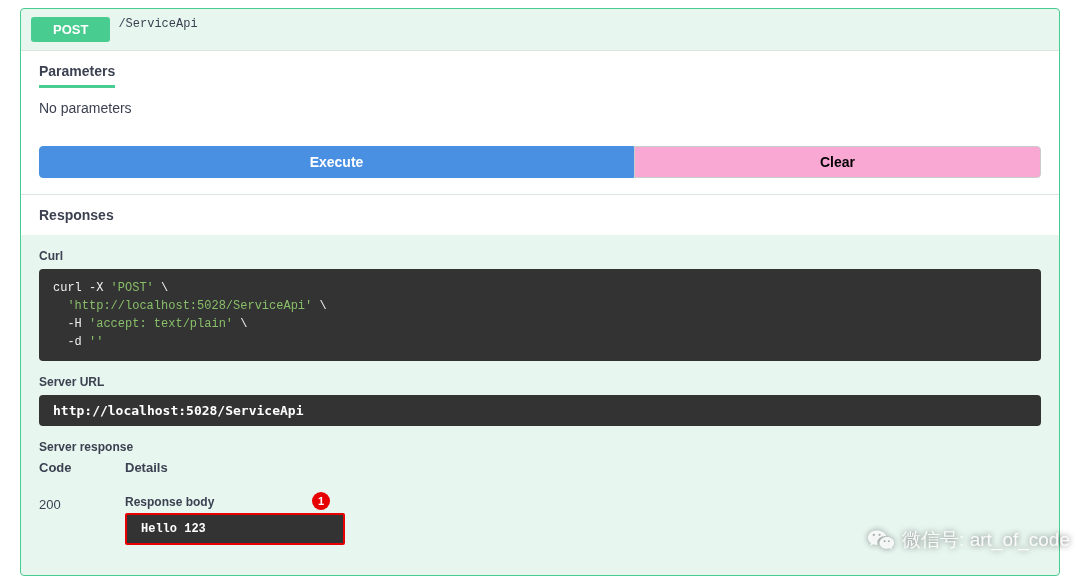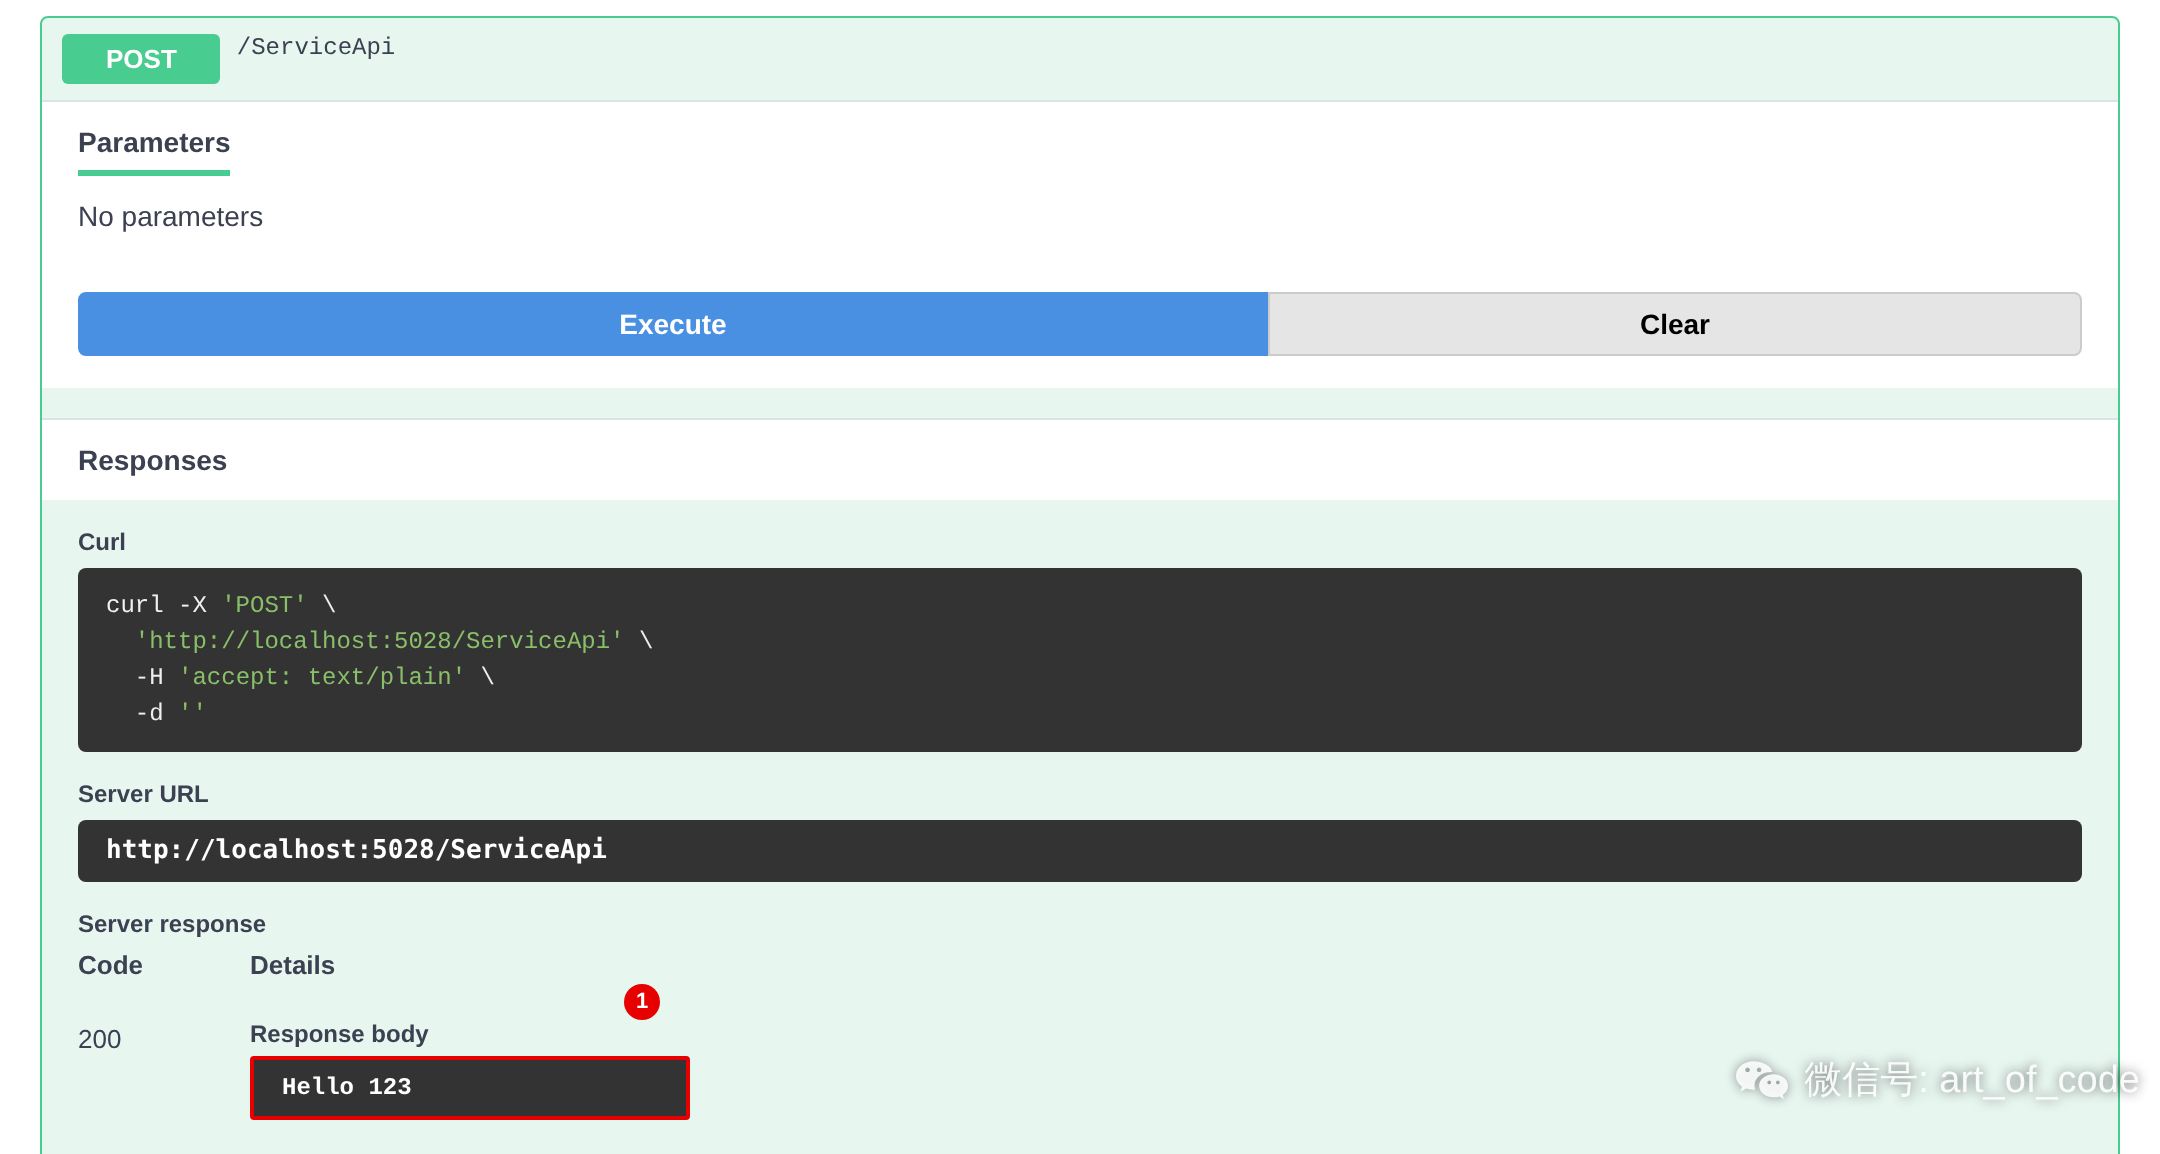--- a/index.html
+++ b/index.html
@@ -13,7 +13,7 @@
 .tab-underline { display: inline-block; border-bottom: 3px solid #49cc90; padding-bottom: 6px; }
 .noparams { padding: 12px 0 30px 0; color: #3b4151; }
 .btn-row { display: flex; gap: 0; margin-bottom: 4px; }
-.btn { flex: 0 0 595px; height: 32px; border: 1px solid #ccc; background: #e5e5e5; font-weight: 700; font-size: 14px; cursor: pointer; border-radius: 4px; }
+.btn { flex: 0 0 595px; height: 32px; border: 1px solid #ccc; background: #f9a8d4; font-weight: 700; font-size: 14px; cursor: pointer; border-radius: 4px; }
 .btn-execute { background: #4990e2; color: #fff; border: 1px solid #4990e2; border-top-right-radius: 0; border-bottom-right-radius: 0; }
 .btn-clear { flex: 1; border-top-left-radius: 0; border-bottom-left-radius: 0; }
 .responses-header { background: #fff; padding: 12px 18px; border-top: 1px solid #d8e6df; font-weight: 700; margin-top: 15px; }

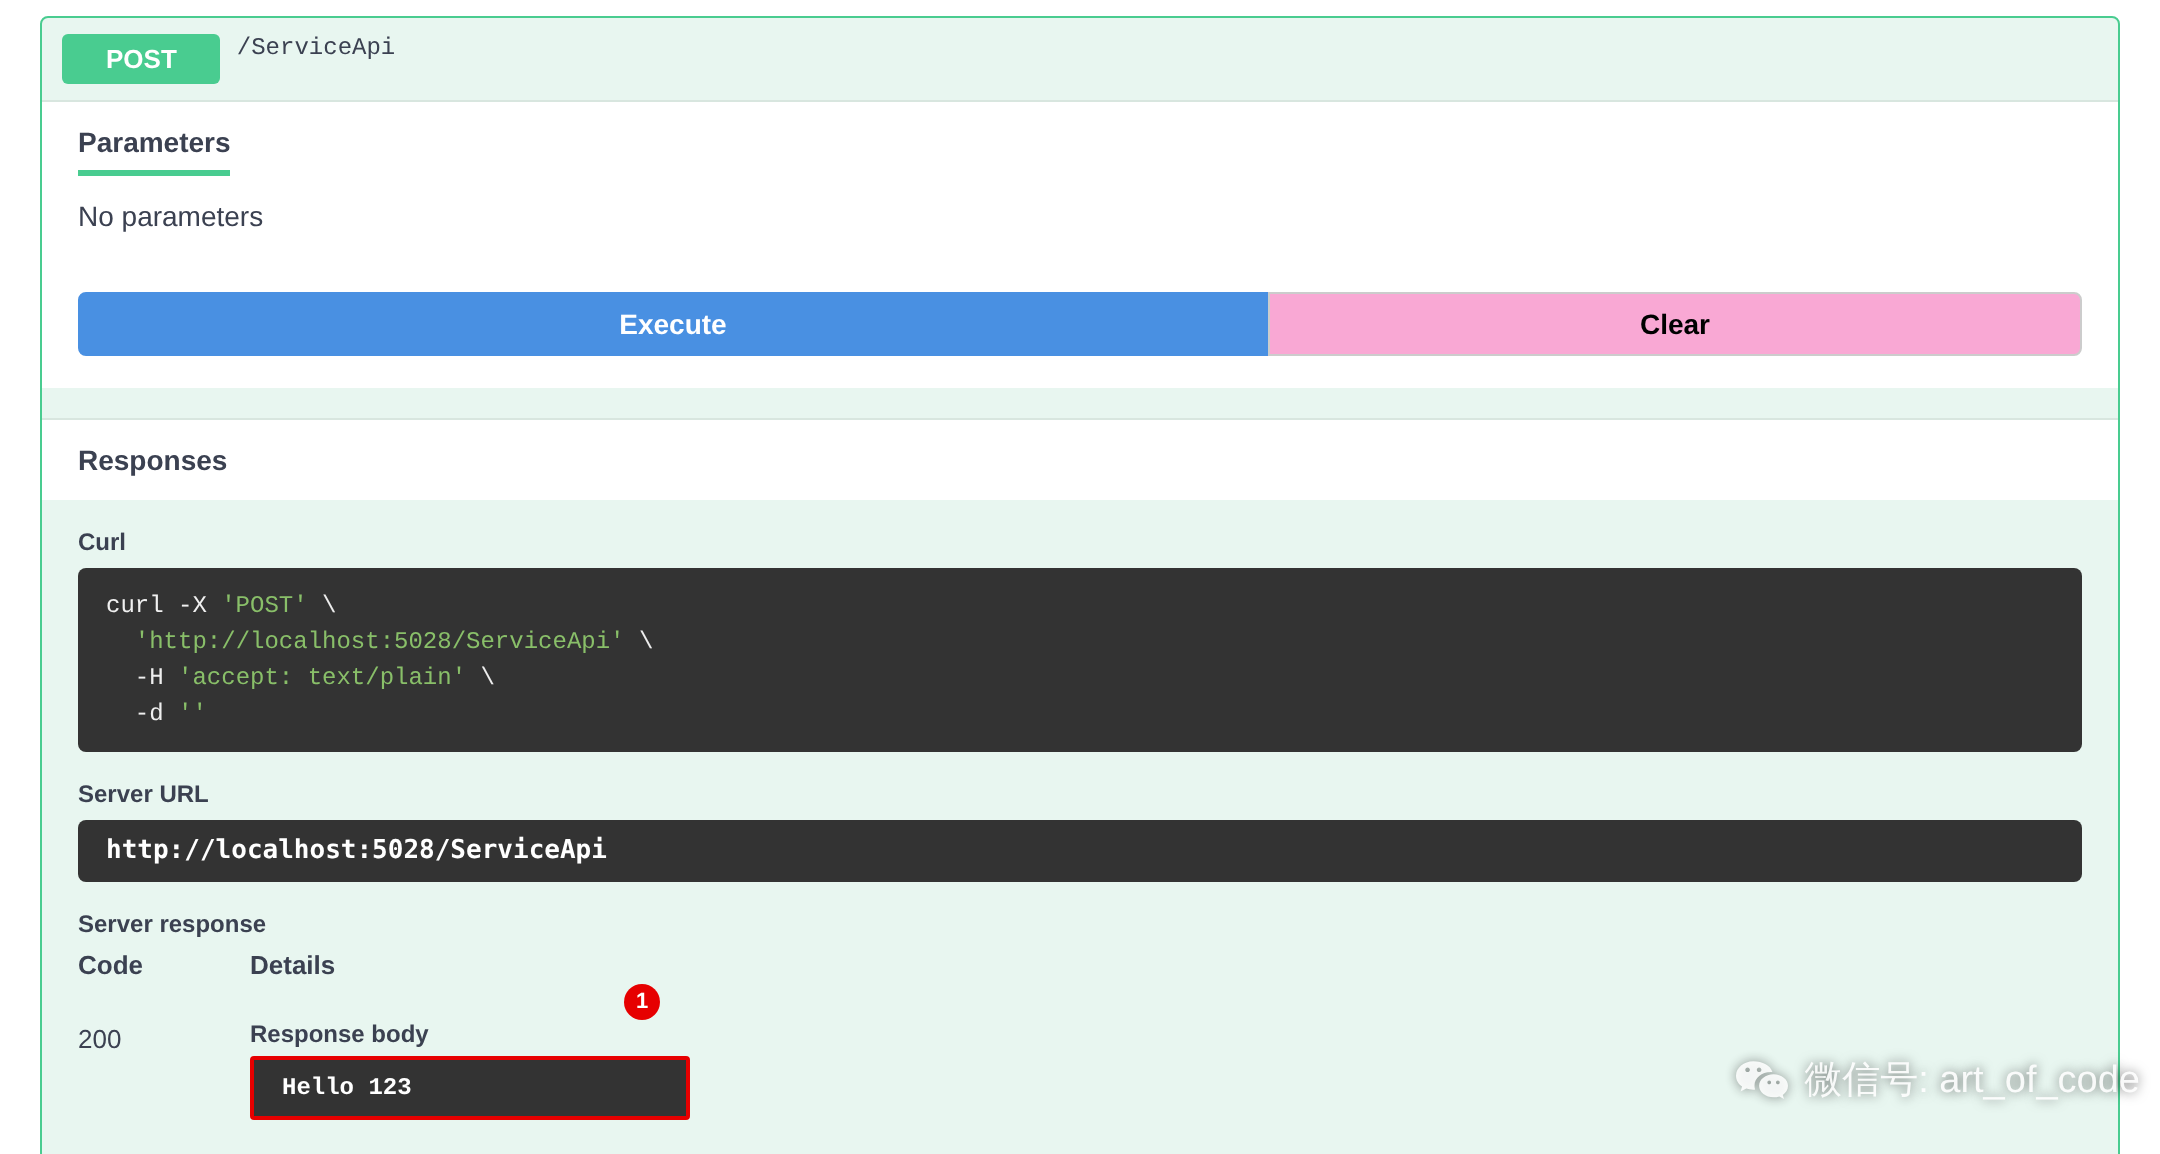--- a/index.html
+++ b/index.html
@@ -16,7 +16,7 @@
 .btn { flex: 0 0 595px; height: 32px; border: 1px solid #ccc; background: #f9a8d4; font-weight: 700; font-size: 14px; cursor: pointer; border-radius: 4px; }
 .btn-execute { background: #4990e2; color: #fff; border: 1px solid #4990e2; border-top-right-radius: 0; border-bottom-right-radius: 0; }
 .btn-clear { flex: 1; border-top-left-radius: 0; border-bottom-left-radius: 0; }
-.responses-header { background: #fff; padding: 12px 18px; border-top: 1px solid #d8e6df; font-weight: 700; margin-top: 15px; }
+.responses-header { background: #fff; padding: 12px 18px; border-top: 1px solid #d8e6df; font-weight: 700; }
 .resp-body { padding: 14px 18px 30px 18px; }
 .sub-label { font-weight: 700; font-size: 12px; color: #3b4151; margin-bottom: 6px; }
 .codebox { background: #333333; color: #eee; border-radius: 4px; padding: 10px 14px; font-family: Consolas, "Courier New", monospace; font-size: 12px; line-height: 1.5; white-space: pre; margin-bottom: 14px; }

